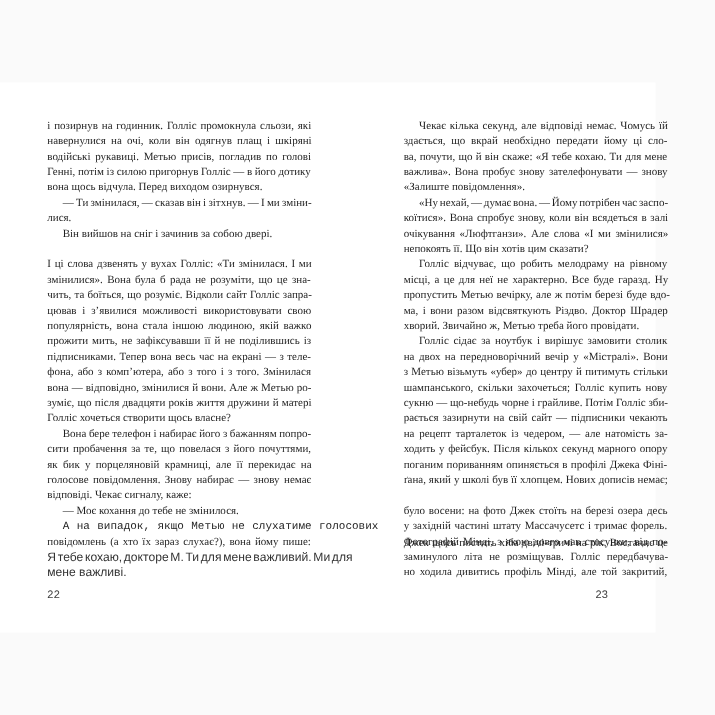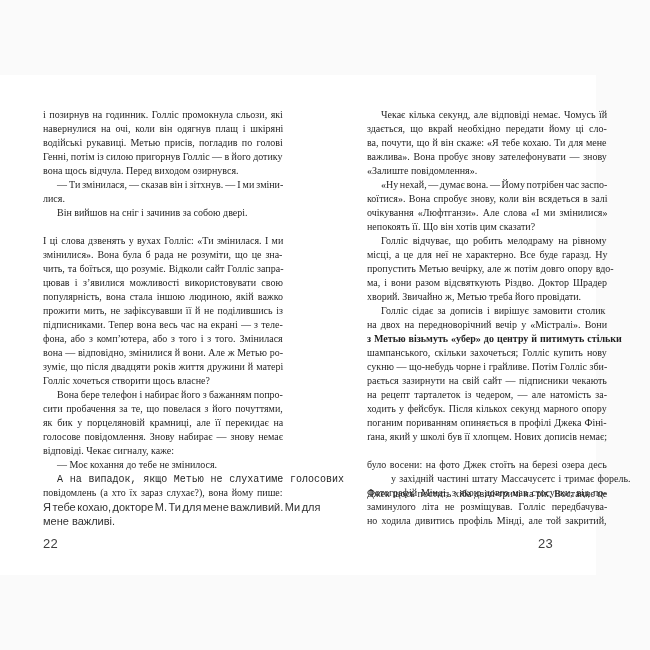--- a/index.html
+++ b/index.html
@@ -107,7 +107,7 @@
       <div class="line last"><span>непокоять її. Що він хотів цим сказати?</span></div>
       <div class="line first"><span style="word-spacing: 2.17px;">Голліс відчуває, що робить мелодраму на рівному</span></div>
       <div class="line"><span style="word-spacing: 1.4px;">місці, а це для неї не характерно. Все буде гаразд. Ну</span></div>
-      <div class="line"><span style="word-spacing: 0.5px;">пропустить Метью вечірку, але ж потім довго опору вдо-</span></div>
+      <div class="line"><span style="word-spacing: 0.5px;">пропустить Метью вечірку, але ж потім березі буде вдо-</span></div>
       <div class="line"><span style="word-spacing: 1.57px;">ма, і вони разом відсвяткують Різдво. Доктор Шрадер</span></div>
       <div class="line last"><span>хворий. Звичайно ж, Метью треба його провідати.</span></div>
       <div class="line first"><span style="word-spacing: 1.71px;">Голліс сідає за дописів і вирішує замовити столик</span></div>

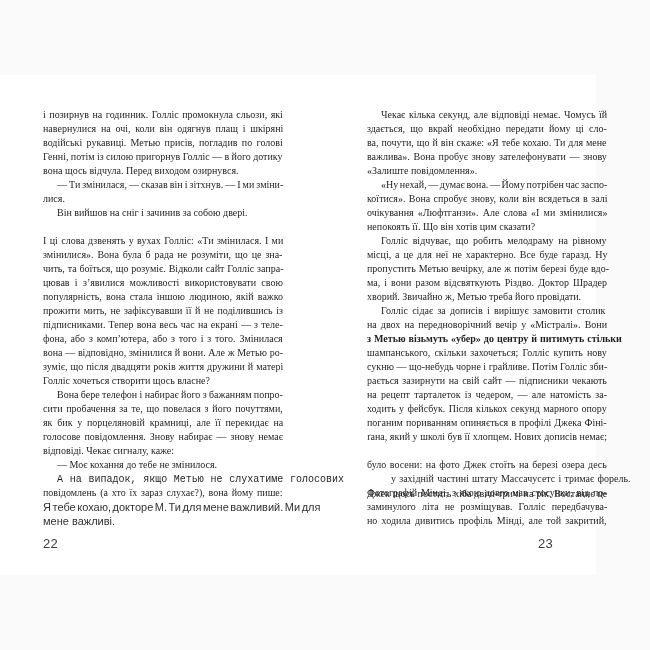--- a/index.html
+++ b/index.html
@@ -110,7 +110,7 @@
       <div class="line"><span style="word-spacing: 0.5px;">пропустить Метью вечірку, але ж потім березі буде вдо-</span></div>
       <div class="line"><span style="word-spacing: 1.57px;">ма, і вони разом відсвяткують Різдво. Доктор Шрадер</span></div>
       <div class="line last"><span>хворий. Звичайно ж, Метью треба його провідати.</span></div>
-      <div class="line first"><span style="word-spacing: 1.71px;">Голліс сідає за дописів і вирішує замовити столик</span></div>
+      <div class="line first"><span style="word-spacing: 1.71px;">Голліс сідає за ноутбук і вирішує замовити столик</span></div>
       <div class="line"><span style="word-spacing: 1.57px;">на двох на передноворічний вечір у «Містралі». Вони</span></div>
       <div class="line"><span style="word-spacing: 0.5px; font-weight: bold;">з Метью візьмуть «убер» до центру й питимуть стільки</span></div>
       <div class="line"><span style="word-spacing: 1.6px;">шампанського, скільки захочеться; Голліс купить нову</span></div>

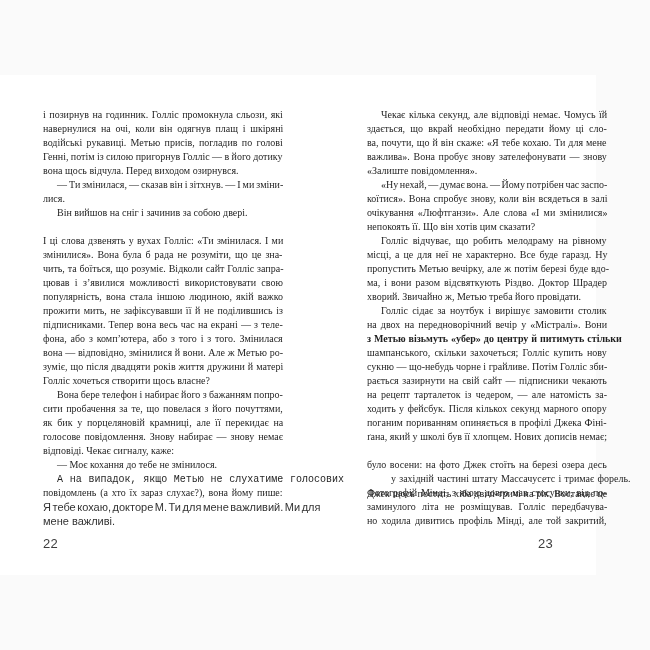--- a/index.html
+++ b/index.html
@@ -112,7 +112,7 @@
       <div class="line last"><span>хворий. Звичайно ж, Метью треба його провідати.</span></div>
       <div class="line first"><span style="word-spacing: 1.71px;">Голліс сідає за ноутбук і вирішує замовити столик</span></div>
       <div class="line"><span style="word-spacing: 1.57px;">на двох на передноворічний вечір у «Містралі». Вони</span></div>
-      <div class="line"><span style="word-spacing: 0.5px; font-weight: bold;">з Метью візьмуть «убер» до центру й питимуть стільки</span></div>
+      <div class="line"><span style="word-spacing: 0.5px;">з Метью візьмуть «убер» до центру й питимуть стільки</span></div>
       <div class="line"><span style="word-spacing: 1.6px;">шампанського, скільки захочеться; Голліс купить нову</span></div>
       <div class="line"><span style="word-spacing: 0px;">сукню — що-небудь чорне і грайливе. Потім Голліс зби-</span></div>
       <div class="line"><span style="word-spacing: 1.14px;">рається зазирнути на свій сайт — підписники чекають</span></div>

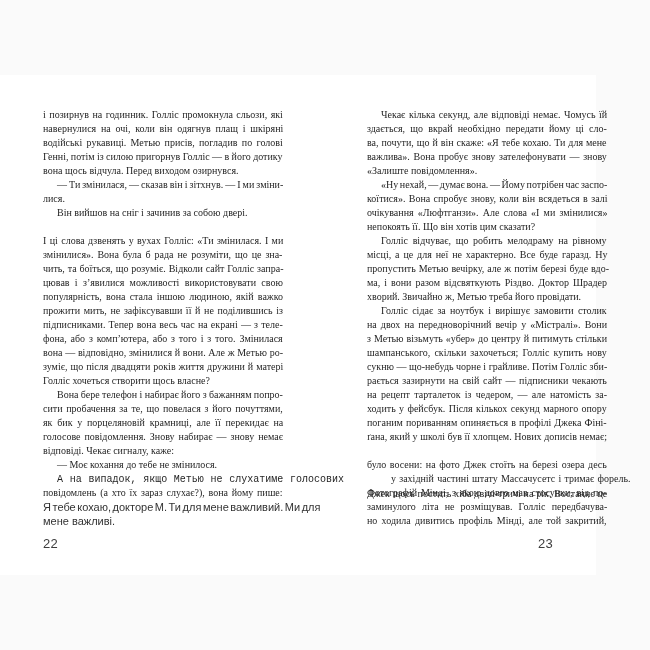--- a/index.html
+++ b/index.html
@@ -122,7 +122,7 @@
       <div class="line"><span style="word-spacing: 0.11px;">ґана, який у школі був її хлопцем. Нових дописів немає;</span></div>
       <div class="line"><span style="word-spacing: 0.38px; margin-top: 43px;">Джек щось постить хіба двічі-тричі на рік. Востаннє це</span></div>
       <div class="line"><span style="word-spacing: 1.11px;">було восени: на фото Джек стоїть на березі озера десь</span></div>
-      <div class="line"><span style="word-spacing: 0.71px; margin-left: 24px;">у західній частині штату Массачусетс і тримає форель.</span></div>
+      <div class="line"><span style="word-spacing: 0.71px;">у західній частині штату Массачусетс і тримає форель.</span></div>
       <div class="line"><span style="word-spacing: 1.25px;">Фотографій Мінді, з якою довго мав стосунки, від по-</span></div>
       <div class="line"><span style="word-spacing: 3.6px;">заминулого літа не розміщував. Голліс передбачува-</span></div>
       <div class="line"><span style="word-spacing: 1.71px;">но ходила дивитись профіль Мінді, але той закритий,</span></div>

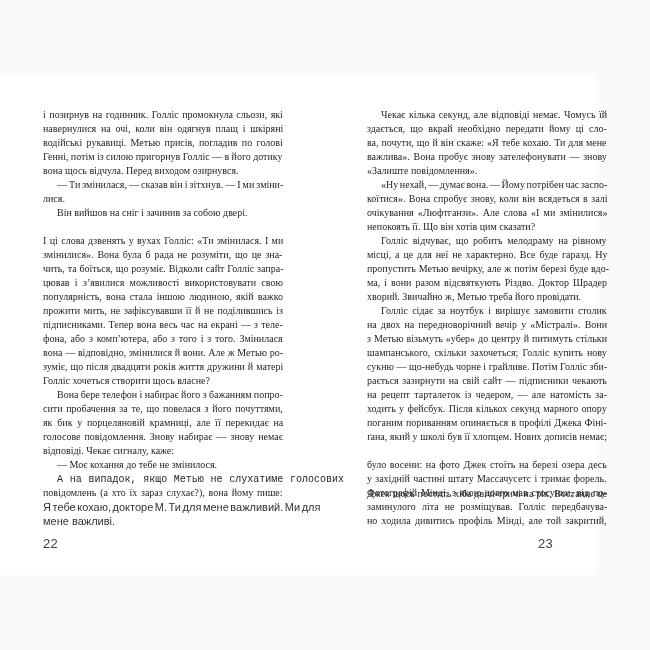--- a/index.html
+++ b/index.html
@@ -50,7 +50,7 @@
     position: absolute;
     top: 461px;
     font-family: "Liberation Sans", sans-serif;
-    font-size: 13px;
+    font-size: 10px;
     color: #3d3d3d;
     letter-spacing: 0.3px;
   }

